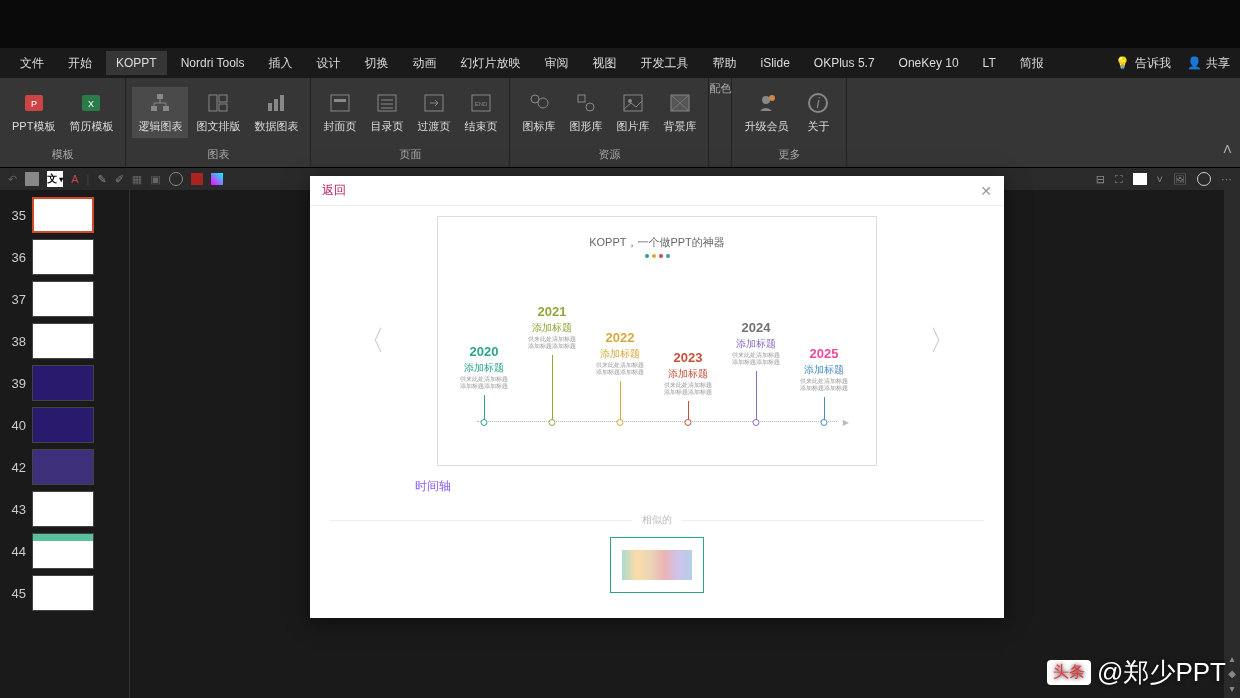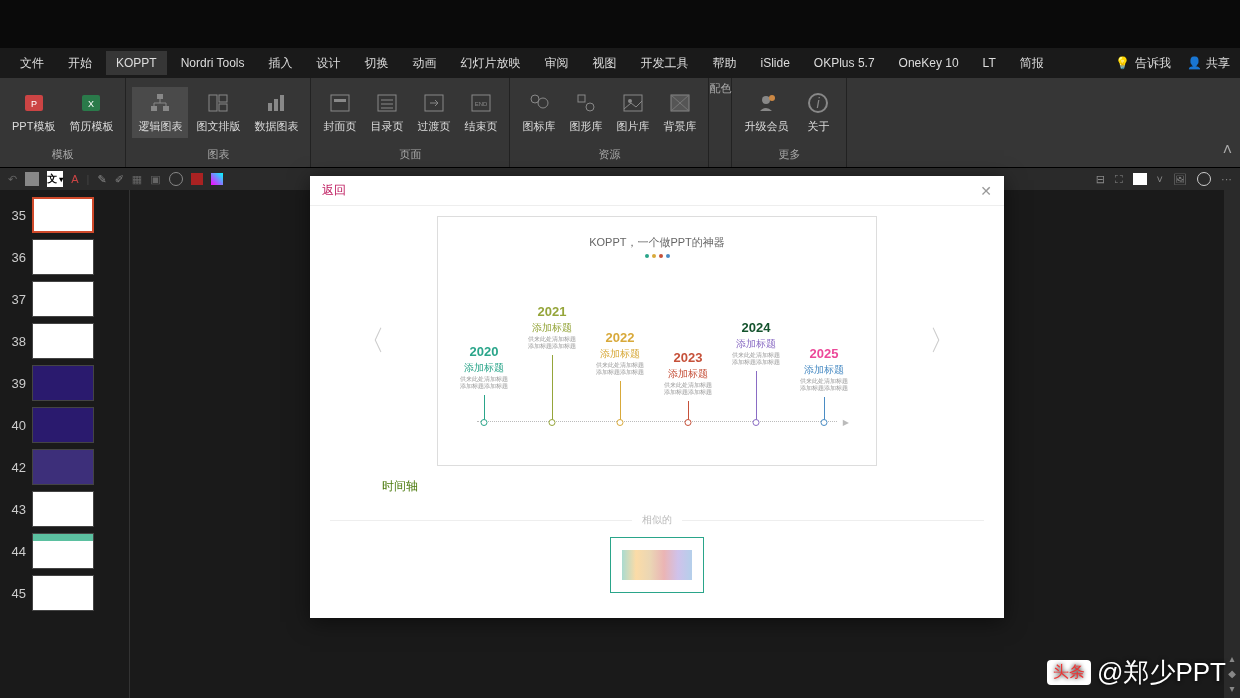--- a/index.html
+++ b/index.html
@@ -426,7 +426,7 @@
                 <div class="tl-dot" style="border-color:#c6513a"></div>
               </div>
               <div class="tl-item" style="left: 250px; height: 102px;">
-                <div class="tl-year" style="color:#14532d">2024</div>
+                <div class="tl-year" style="color:#737373">2024</div>
                 <div class="tl-sub" style="color:#8a6cc4">添加标题</div>
                 <div class="tl-desc">供来此处清加标题<br>添加标题添加标题</div>
                 <div class="tl-stem" style="background:#8a6cc4"></div>

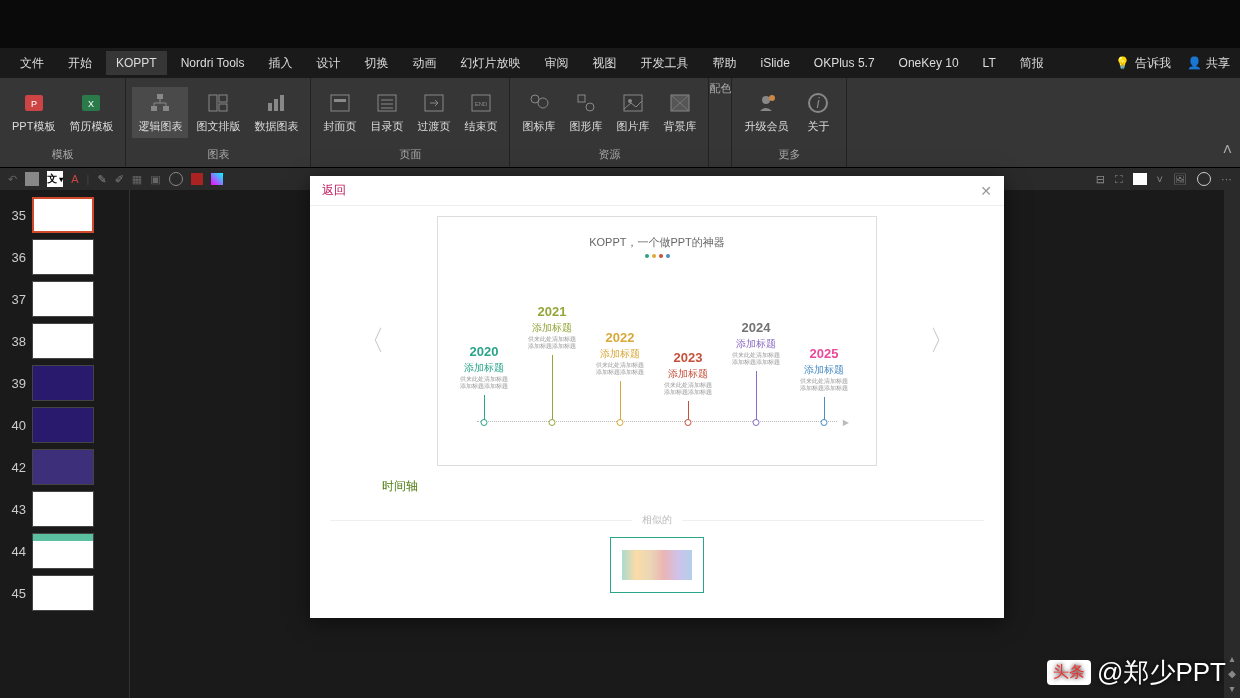--- a/index.html
+++ b/index.html
@@ -78,7 +78,7 @@
 .tl-dot { width: 7px; height: 7px; border-radius: 50%; border: 1px solid; background: #fff; position: absolute; bottom: -4px; left: 50%; transform: translateX(-50%); }
 .tl-chevron { font-size: 8px; position: absolute; bottom: 5px; right: -12px; color: #bbb; }
 
-.preview-label { font-size: 12px; color: #4d7c0f; margin-top: 12px; align-self: flex-start; margin-left: 52px; }
+.preview-label { font-size: 12px; color: #8b5cf6; margin-top: 12px; align-self: flex-start; margin-left: 85px; }
 .similar-divider { width: 100%; display: flex; align-items: center; margin-top: 18px; font-size: 10px; color: #bbb; }
 .similar-divider::before, .similar-divider::after { content: ""; flex: 1; border-top: 1px solid #eee; }
 .similar-divider span { padding: 0 10px; }

